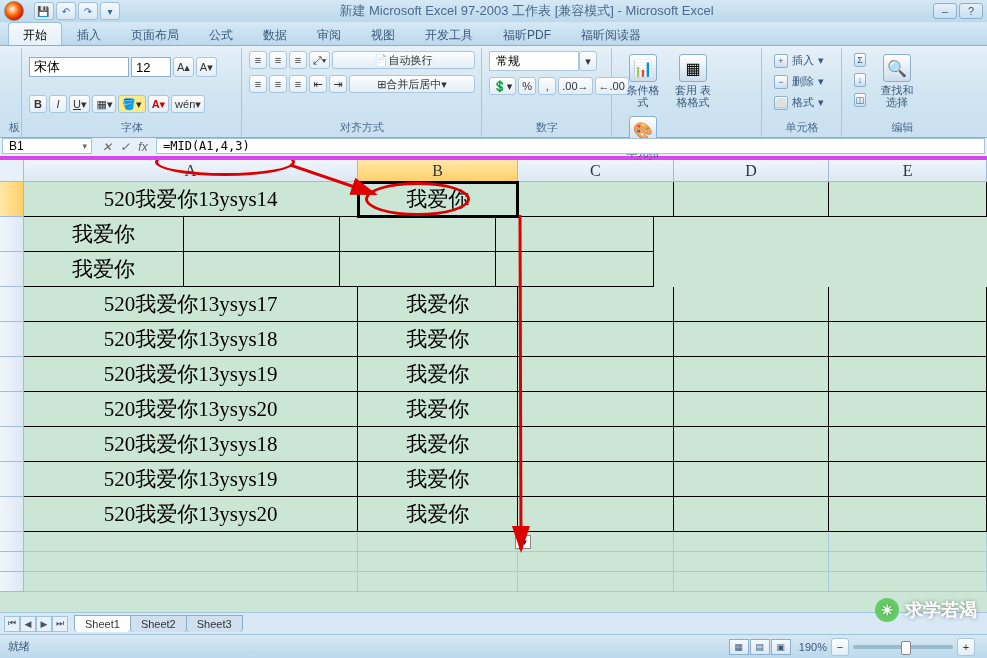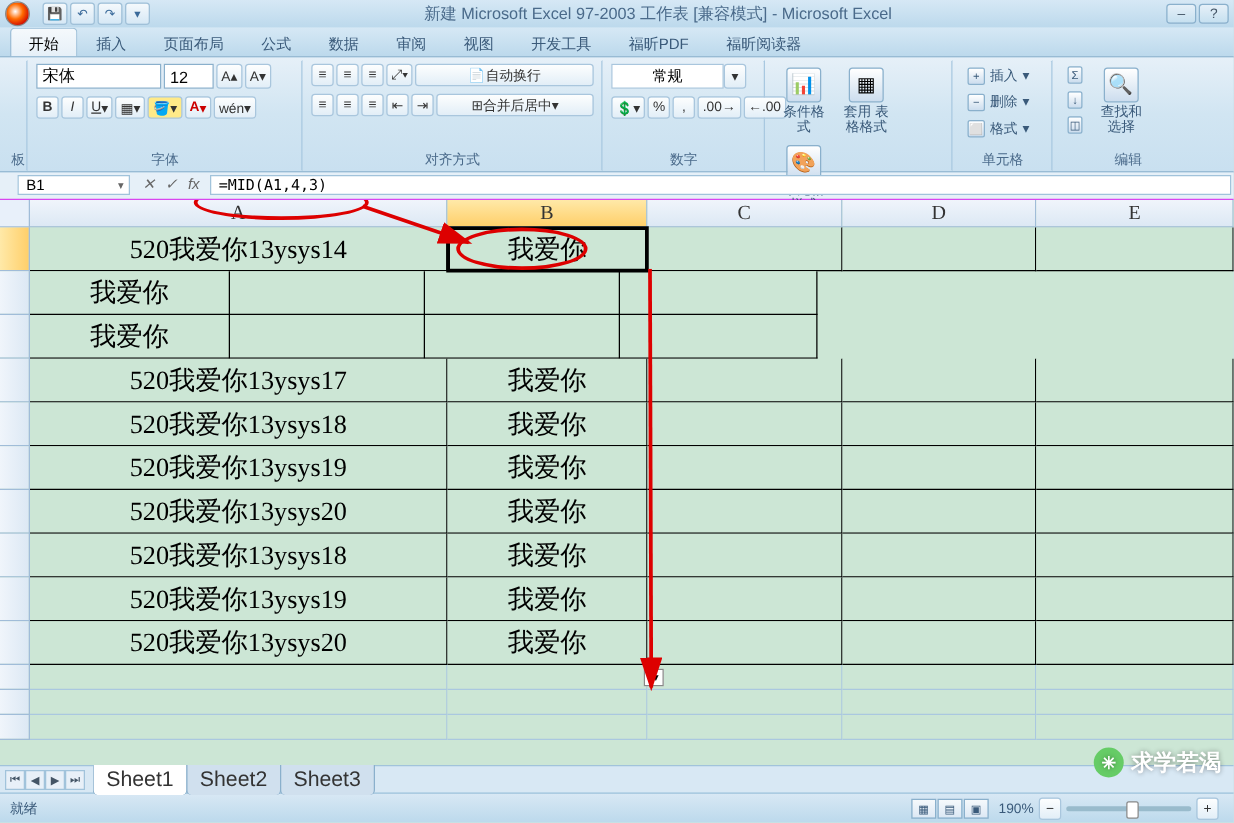--- a/index.html
+++ b/index.html
@@ -235,7 +235,7 @@
     <div class="group-label">板</div>
   </div>
   <div class="group" style="width:220px">
-    <div class="group-body" style="flex-direction:column;align-items:flex-start;">
+    <div class="group-body" style="flex-direction:row;align-items:center;">
       <div style="display:flex;gap:2px;">
         <input class="font-name" value="宋体" style="">
         <input class="font-size" value="12" style="">

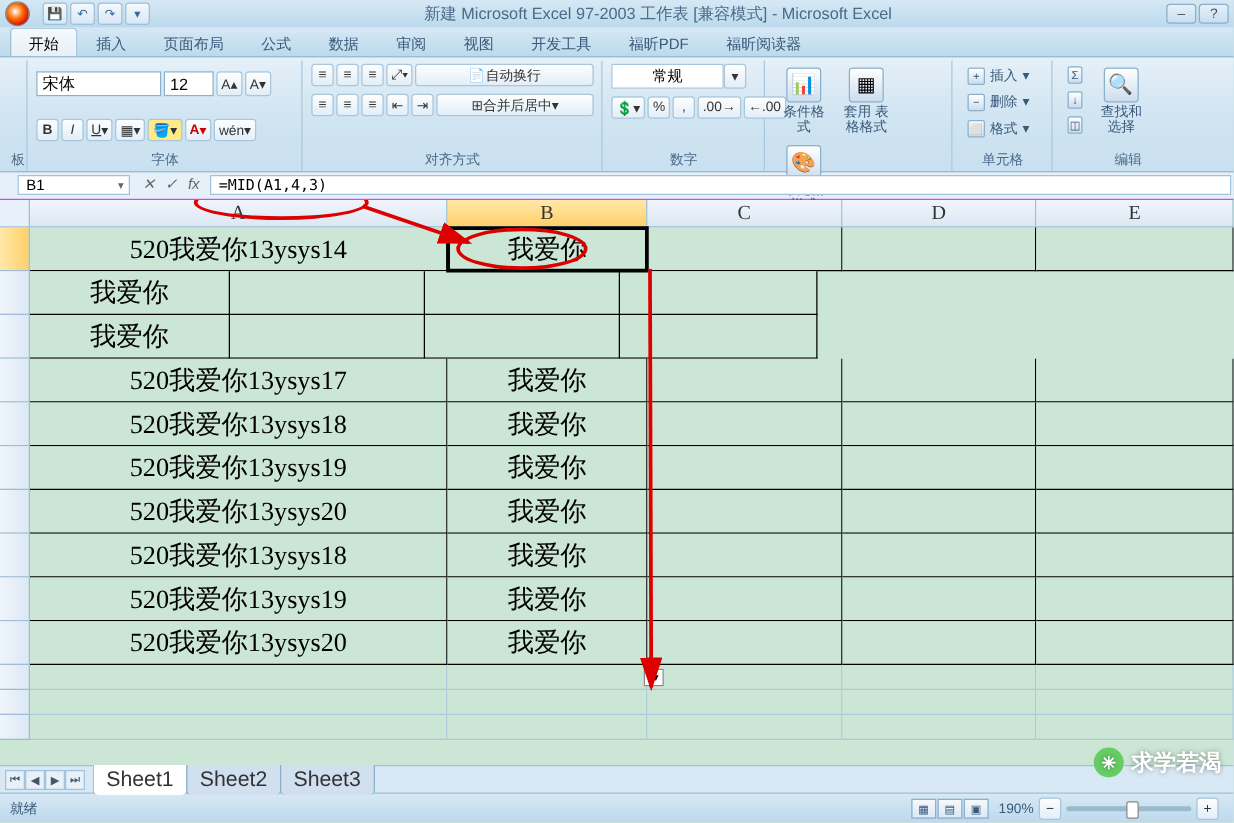--- a/index.html
+++ b/index.html
@@ -87,7 +87,7 @@
 .font-name { width: 100px; height: 20px; background: #fff; border: 1px solid #8ab0cc; padding: 0 4px; font-size: 13px; }
 .font-size { width: 40px; height: 20px; background: #fff; border: 1px solid #8ab0cc; padding: 0 4px; font-size: 13px; text-align: left; }
 .fmt-row { display: flex; gap: 2px; margin-top: 4px; }
-.number-fmt { width: 90px; height: 20px; background: #fff; border: 1px solid #a9c6dd; padding: 0 16px; font-size: 12px; text-align: center; }
+.number-fmt { width: 90px; height: 20px; background: #fff; border: 1px solid #a9c6dd; padding: 0 6px; font-size: 12px; }
 .big-btn {
   width: 48px;
   display: flex; flex-direction: column; align-items: center; gap: 2px;

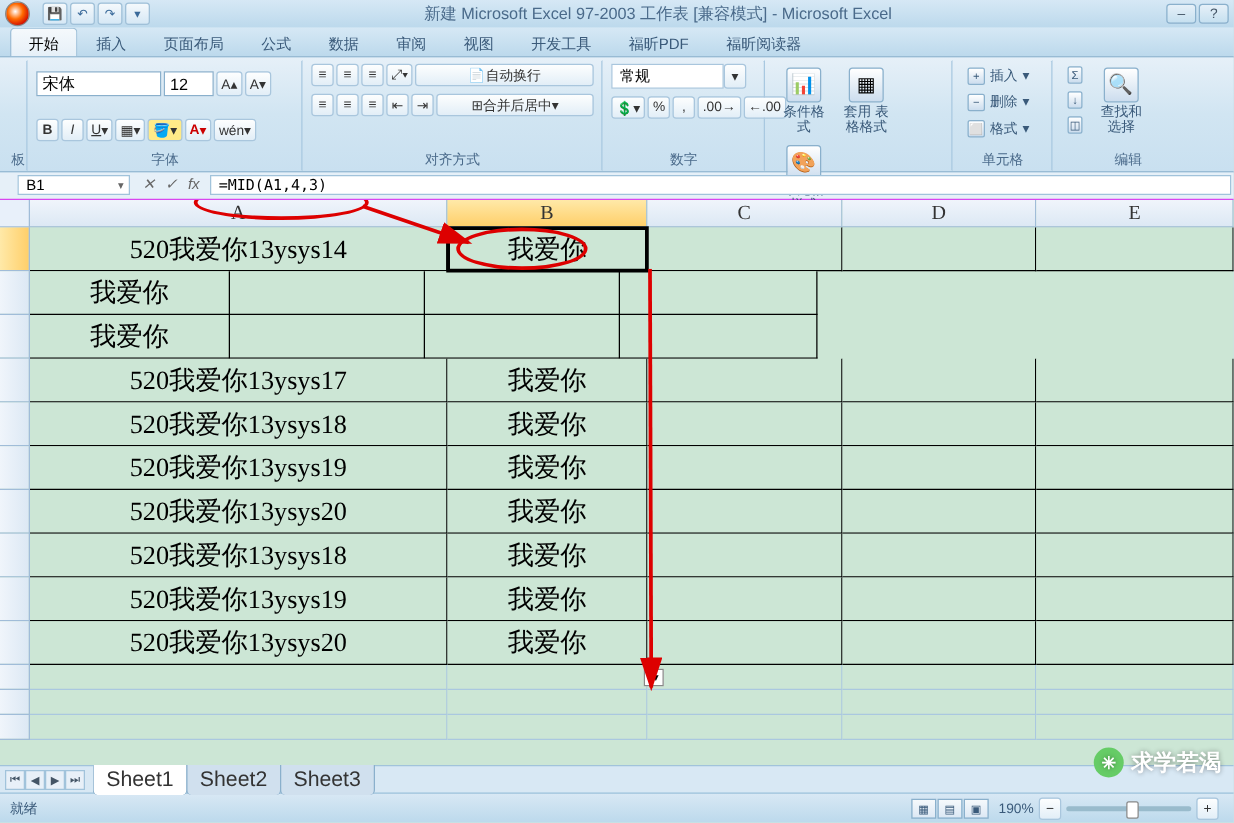--- a/index.html
+++ b/index.html
@@ -103,10 +103,9 @@
 .formula-bar {
   height: 22px;
   background: #e6f0f8;
-  border-bottom: 1px solid #d946ef;
+  border-bottom: 4px solid #d946ef;
   display: flex;
-  align-items: flex-start;
-  padding-left: 12px;
+  align-items: flex-end;
 }
 .name-box {
   width: 90px;

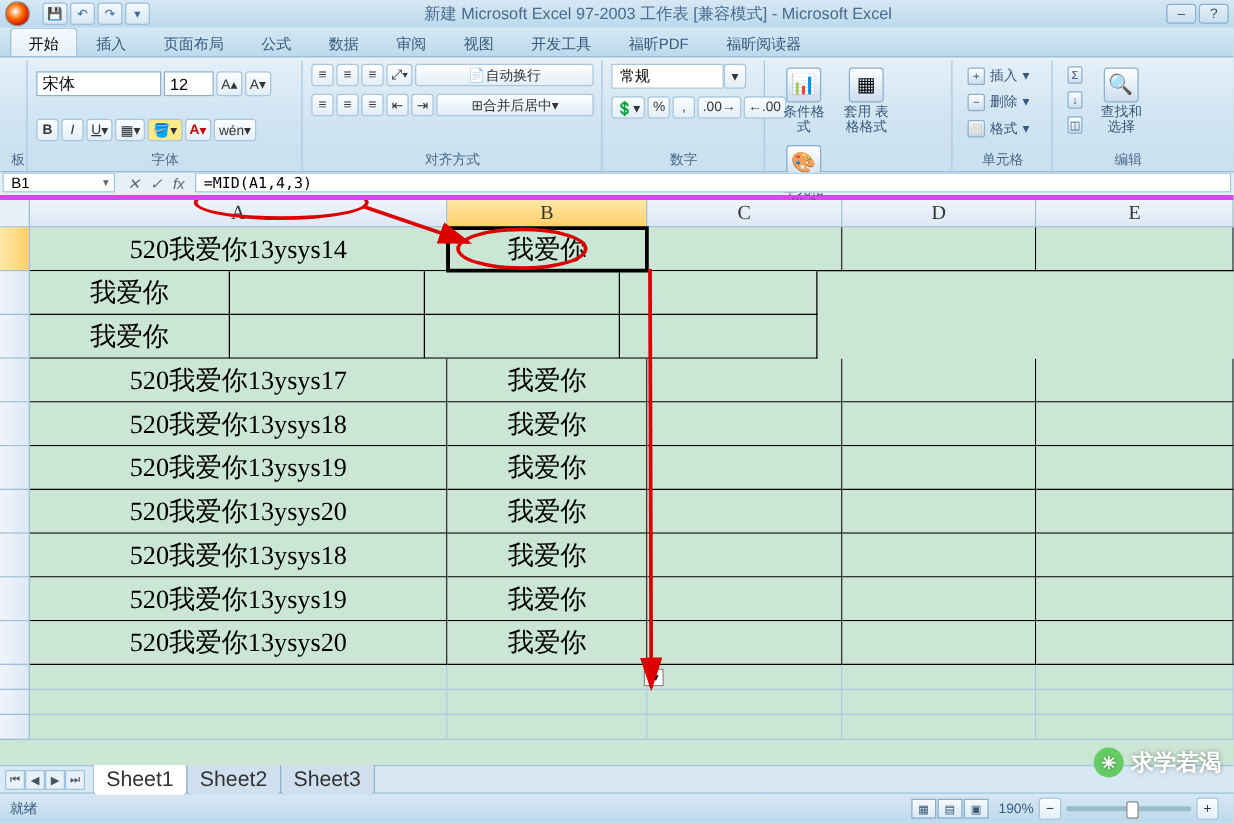--- a/index.html
+++ b/index.html
@@ -161,7 +161,7 @@
 .sheet-tabs { height: 22px; background: #d8e8f4; display: flex; align-items: center; padding: 0 4px; border-top: 1px solid #a1c3db;}
 .st-nav { display: flex; gap: 0; margin-right: 6px; }
 .st-navbtn { width: 16px; height: 16px; border: 1px solid #a1c3db; background:#e8f0f8; display:flex;align-items:center;justify-content:center; font-size:9px; color:#456; }
-.st-tab { padding: 2px 10px; border: 1px solid #8ab0cc; border-bottom: none; background: #d0e0ee; font-size: 17px; color: #333; border-radius: 0 0 4px 4px; margin-right: -1px;}
+.st-tab { padding: 2px 10px; border: 1px solid #8ab0cc; border-bottom: none; background: #d0e0ee; font-size: 11px; color: #333; border-radius: 0 0 4px 4px; margin-right: -1px;}
 .st-tab.active { background: #fff; }
 
 .statusbar { height: 24px; background: linear-gradient(#d8e8f4,#bcd9ec); border-top: 1px solid #a1c3db; display: flex; align-items: center; padding: 0 8px; font-size: 11px; color: #3a5a7a;}

